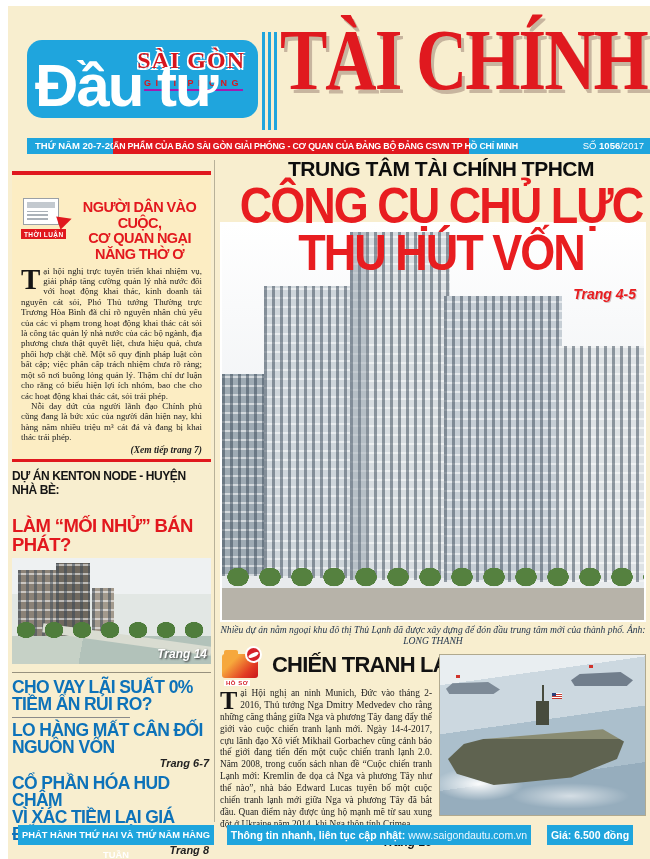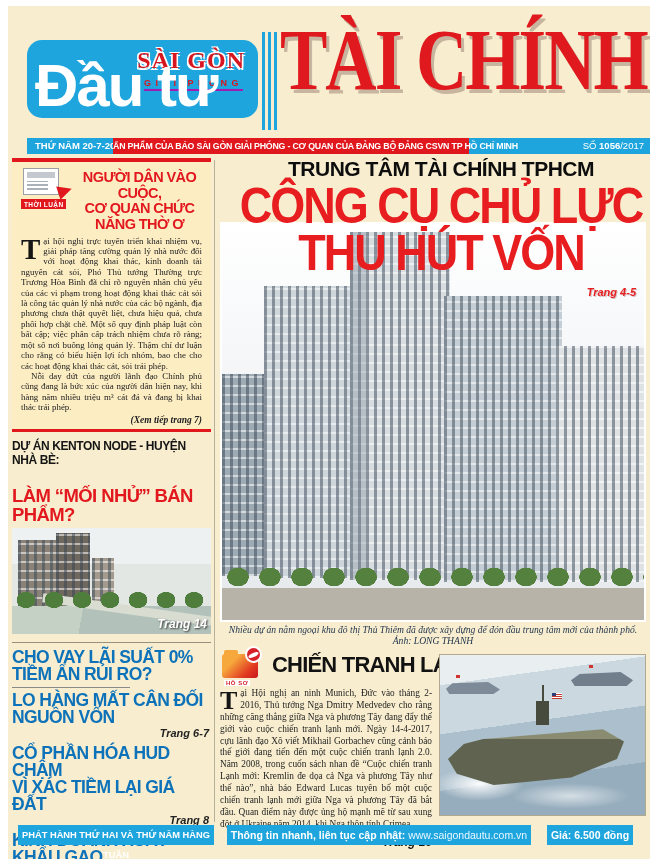--- a/index.html
+++ b/index.html
@@ -33,7 +33,7 @@
 
   
   .left-col{position:absolute;left:4px;top:152px;width:199px;}
-  .thoiluan{border-top:4px solid #e0181e;border-bottom:3px solid #e0181e;background:#fcedc3;padding:5px 9px 4px;}
+  .thoiluan{border-top:4px solid #e0181e;border-bottom:3px solid #e0181e;background:#fcedc3;padding:22px 9px 4px;margin-top:13px;}
   .tl-head{display:flex;gap:4px;margin-bottom:3px;}
   .tl-icon{position:relative;width:52px;height:42px;flex:none;}
   .np{position:absolute;left:2px;top:1px;width:34px;height:25px;background:#fff;border:1px solid #9aa0a6;}

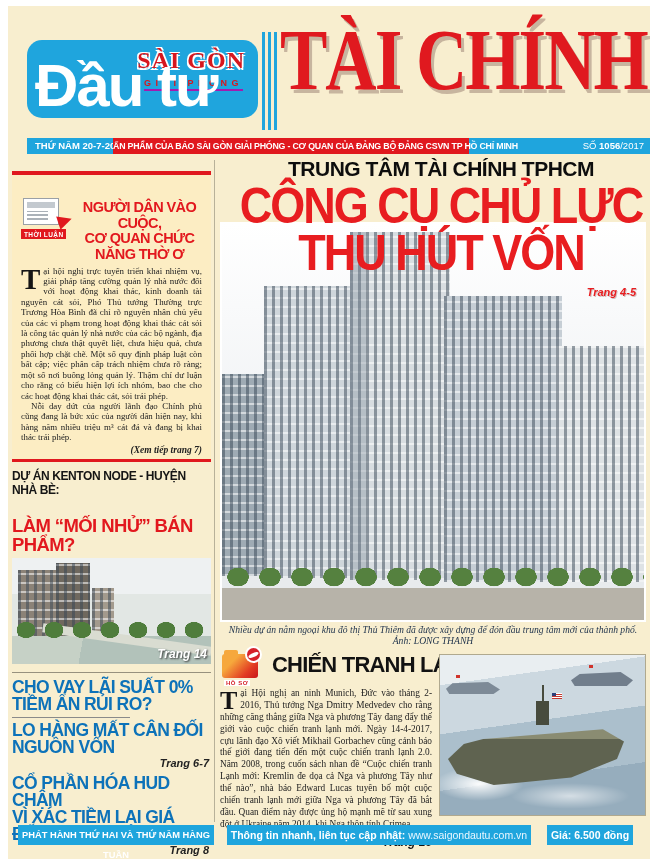--- a/index.html
+++ b/index.html
@@ -186,7 +186,7 @@
         </div>
         <h2 class="tl-title" style="margin:0;">
           <span>NGƯỜI DÂN VÀO CUỘC,</span><br>
-          <span>CƠ QUAN CHỨC NĂNG THỜ Ơ</span>
+          <span>CƠ QUAN NGẠI NĂNG THỜ Ơ</span>
         </h2>
       </div>
       <p class="serif-body" style="margin:0;">

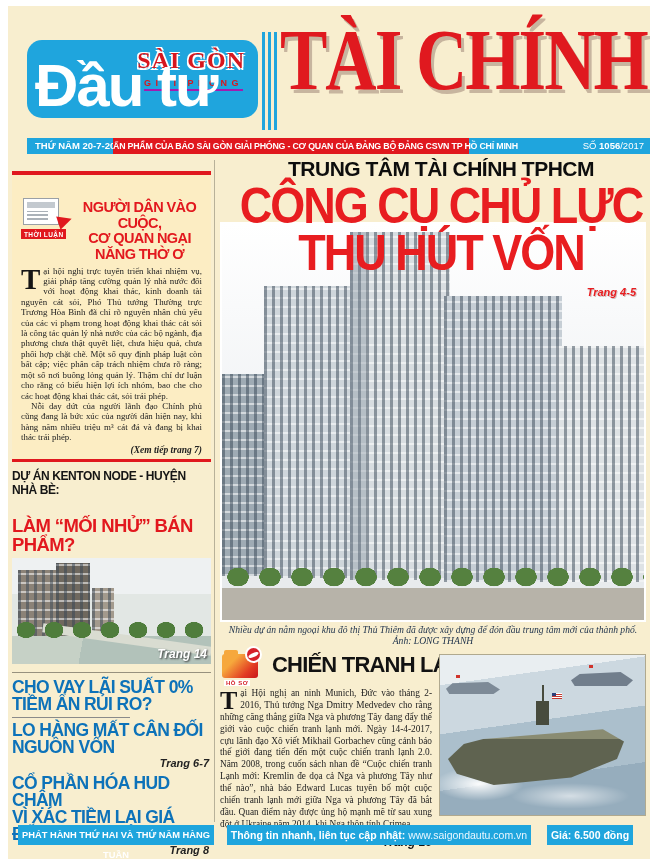--- a/index.html
+++ b/index.html
@@ -99,7 +99,7 @@
   .m-title{margin-top:3px;font-size:45px;font-weight:700;color:#e81d20;line-height:0.96;letter-spacing:-2px;
     transform:scaleY(1.1);transform-origin:top center;white-space:nowrap;}
   .trang45{position:absolute;right:10px;top:128px;z-index:3;color:#e81d20;
-    font-size:11px;font-weight:700;font-style:italic;text-shadow:1px 1px 0 rgba(120,60,60,.3);}
+    font-size:14px;font-weight:700;font-style:italic;text-shadow:1px 1px 0 rgba(120,60,60,.3);}
   .m-caption{position:absolute;left:0;top:466px;width:426px;text-align:center;
     font-family:"Liberation Serif","DejaVu Serif",serif;font-size:9.6px;font-style:italic;color:#23364e;z-index:2;}
 

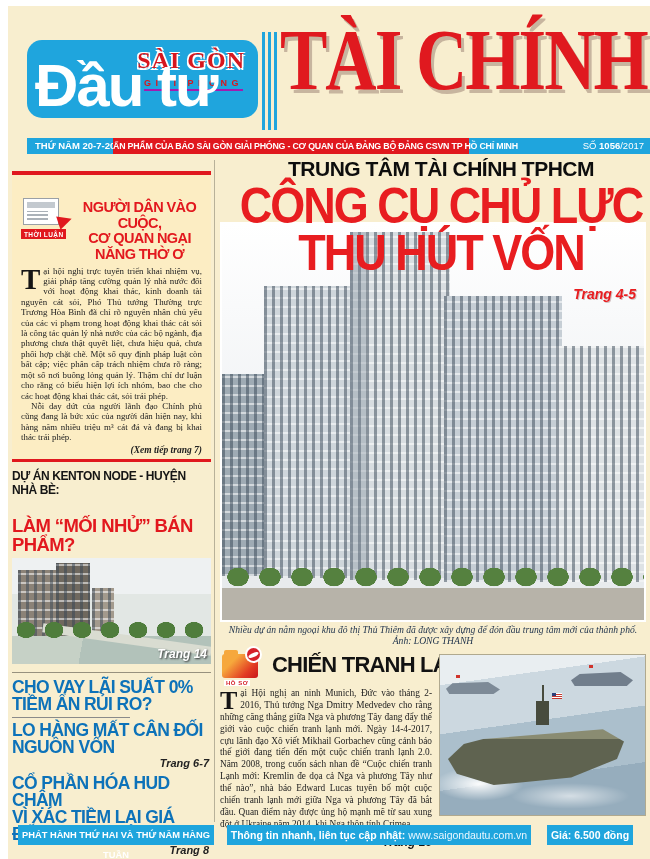--- a/index.html
+++ b/index.html
@@ -200,7 +200,7 @@
       <div class="k-kicker">DỰ ÁN KENTON NODE - HUYỆN NHÀ BÈ:</div>
       <h3 class="k-title" style="margin:2px 0 4px;">
         <br>
-        <span>LÀM “MỐI NHỬ” BÁN PHẨM?</span>
+        <span>LÀM “MỐI NHỬ” BÁN PHÁT?</span>
       </h3>
       <div class="photo-kenton">
         <div class="k-b1 win"></div>

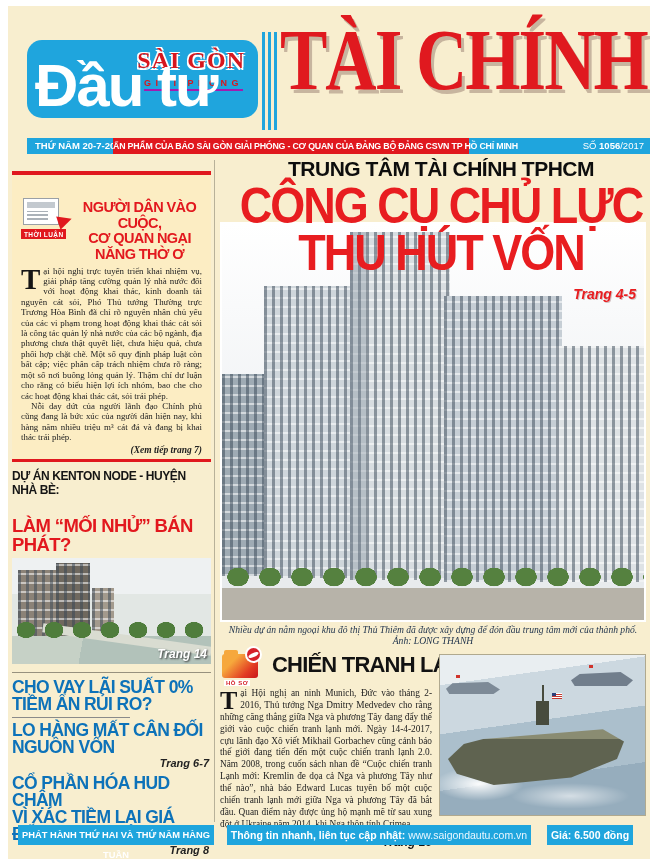--- a/index.html
+++ b/index.html
@@ -260,7 +260,7 @@
     </div>
     <div class="trang45">Trang 4-5</div>
 
-    <div class="m-caption">Nhiều dự án nằm ngoại khu đô thị Thủ Thiêm đã được xây dựng để đón đầu trung tâm mới của thành phố. Ảnh: LONG THANH</div>
+    <div class="m-caption">Nhiều dự án nằm ngoại khu đô thị Thủ Lạnh đã được xây dựng để đón đầu trung tâm mới của thành phố. Ảnh: LONG THANH</div>
 
     <section class="coldwar">
       <div class="cw-icon">

